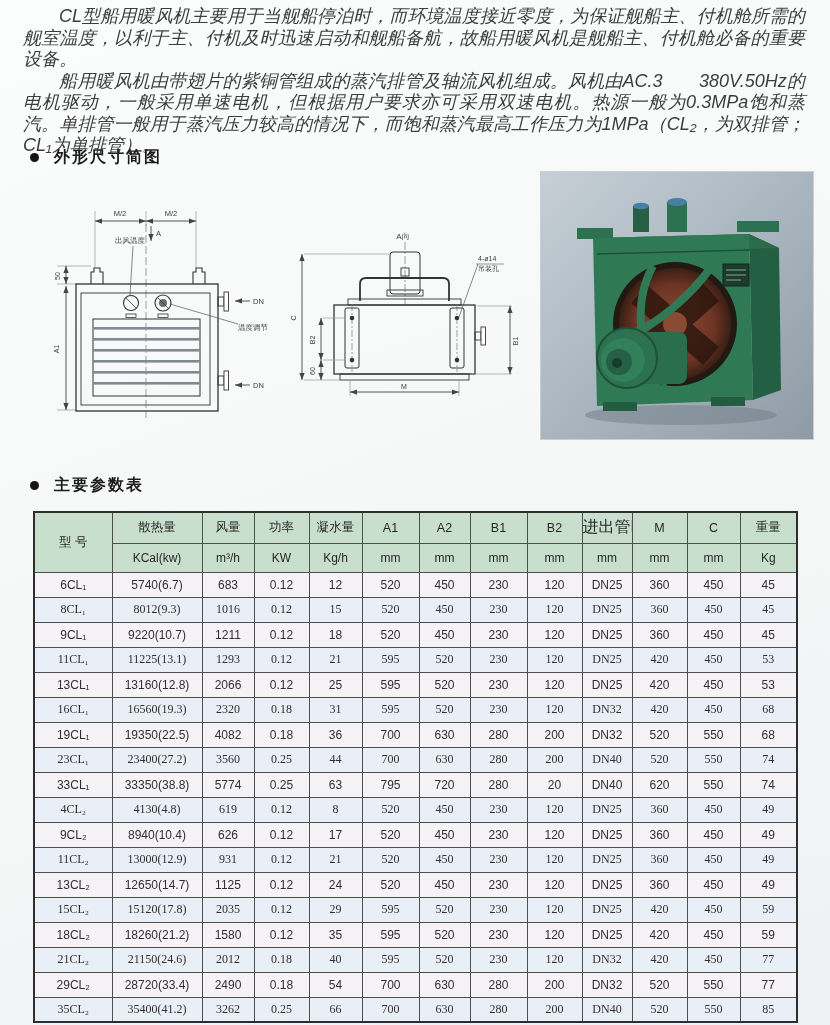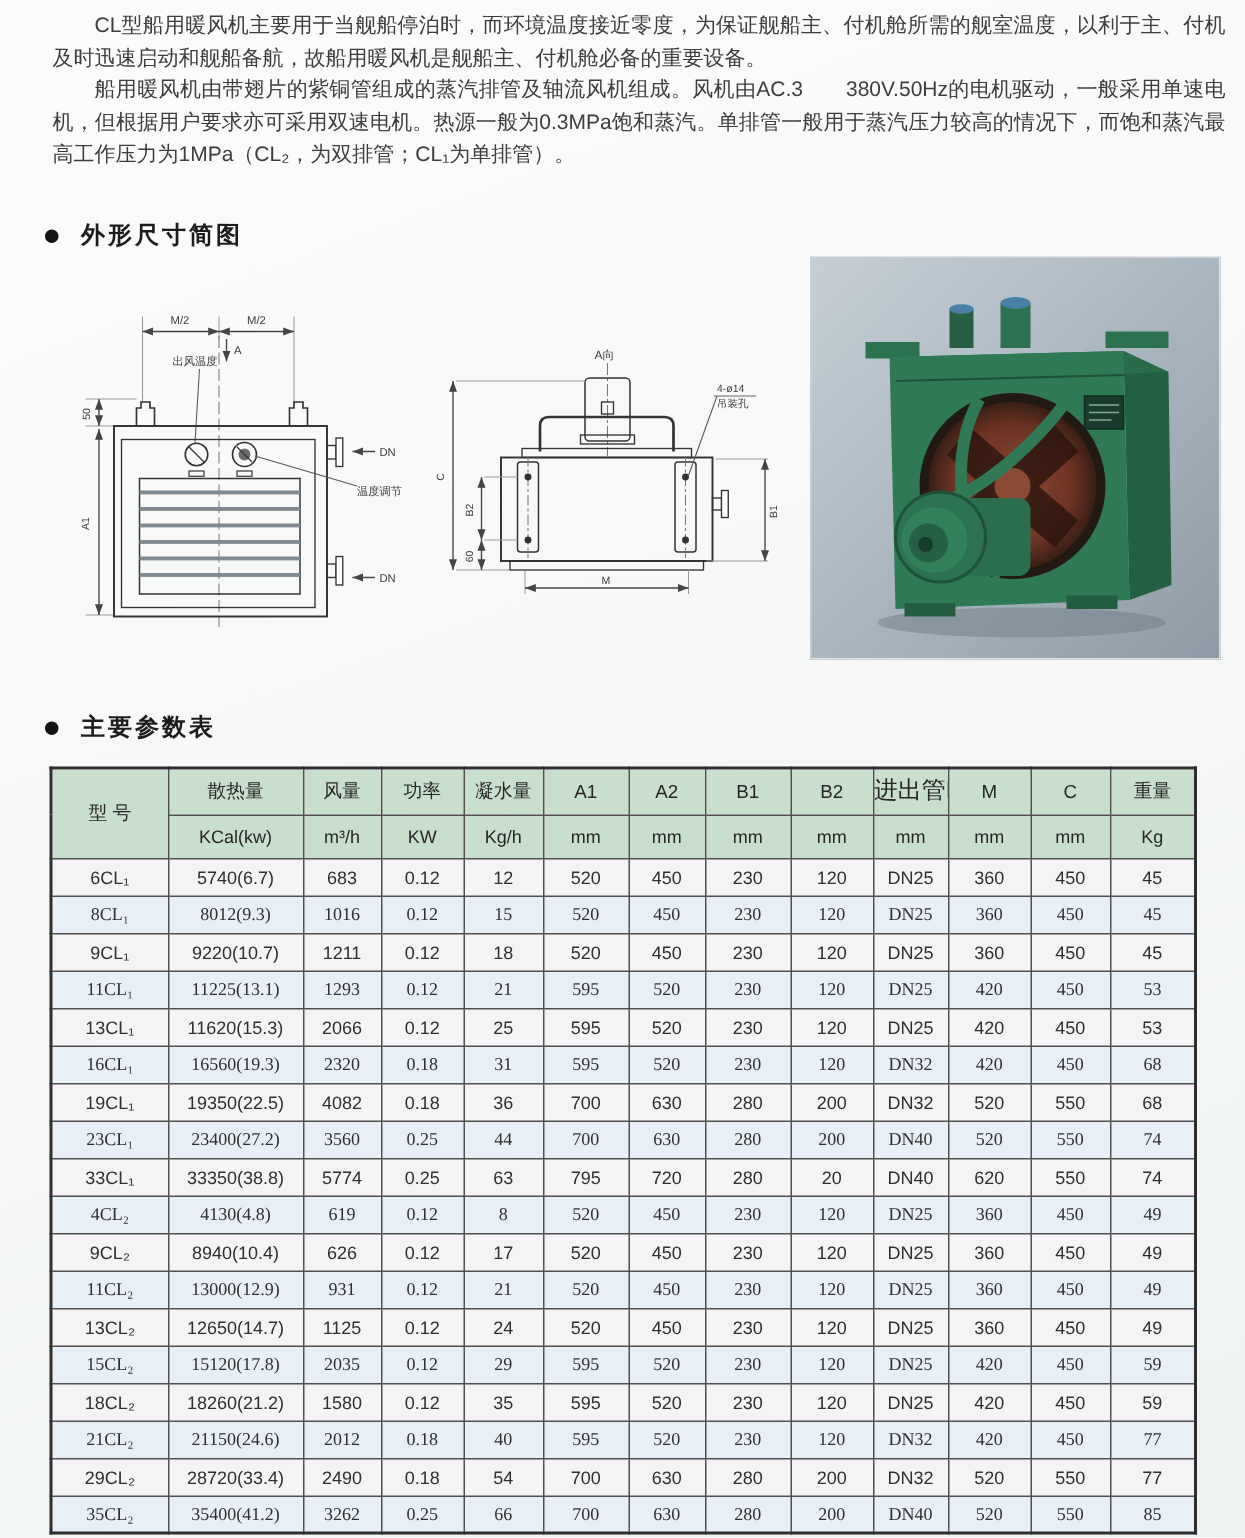--- a/index.html
+++ b/index.html
@@ -10,8 +10,8 @@
     overflow:hidden;
   }
   
-  .intro { position:absolute; left:35px; top:6px; width:782px;
-    font-size:14px; line-height:21.5px; color:#3d3d3d; text-align:justify; }
+  .intro { position:absolute; left:23px; top:6px; width:782px;
+    font-size:18px; line-height:21.5px; color:#3d3d3d; text-align:justify;font-style:italic; }
   .intro p { text-indent:2em; }
   
   .sec-heading { position:absolute; left:30px; display:flex; align-items:center;

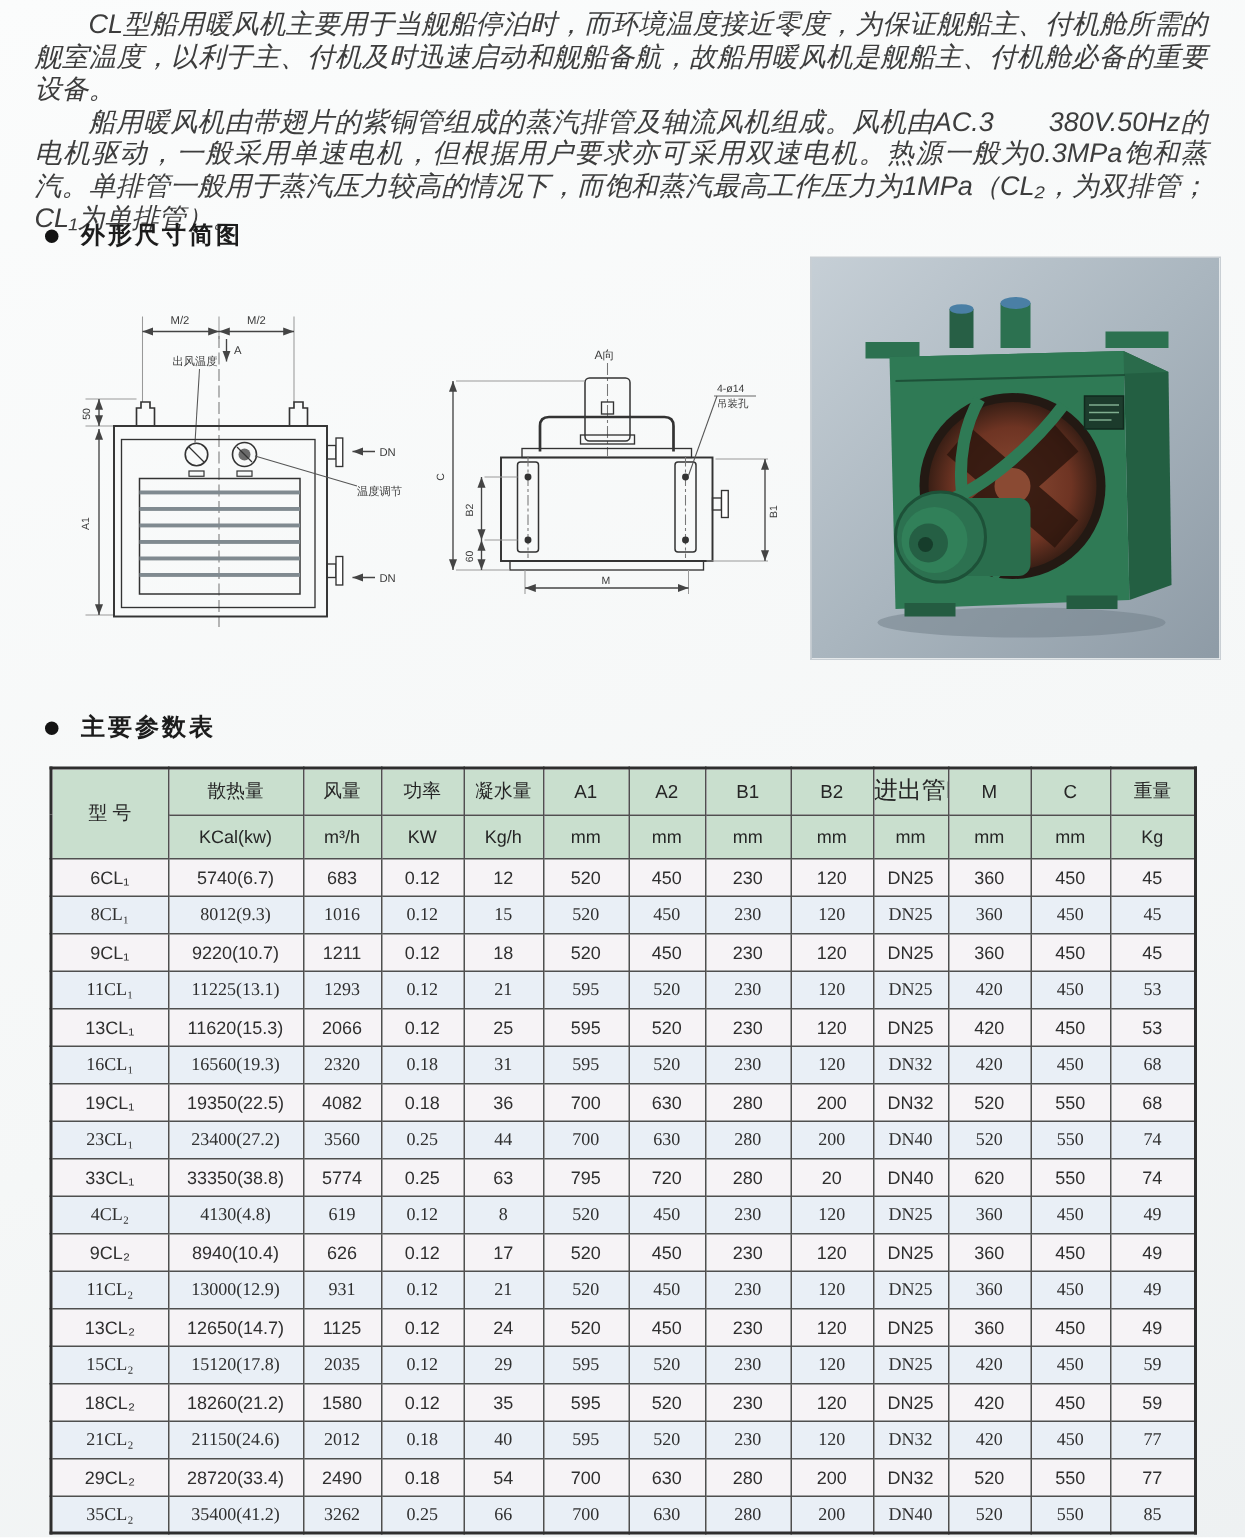--- a/index.html
+++ b/index.html
@@ -358,7 +358,7 @@
           </tr>
           <tr class="row-a">
             <td>13CL₁</td>
-            <td>11620(15.3)</td>
+            <td>13160(12.8)</td>
             <td>2066</td>
             <td>0.12</td>
             <td>25</td>

